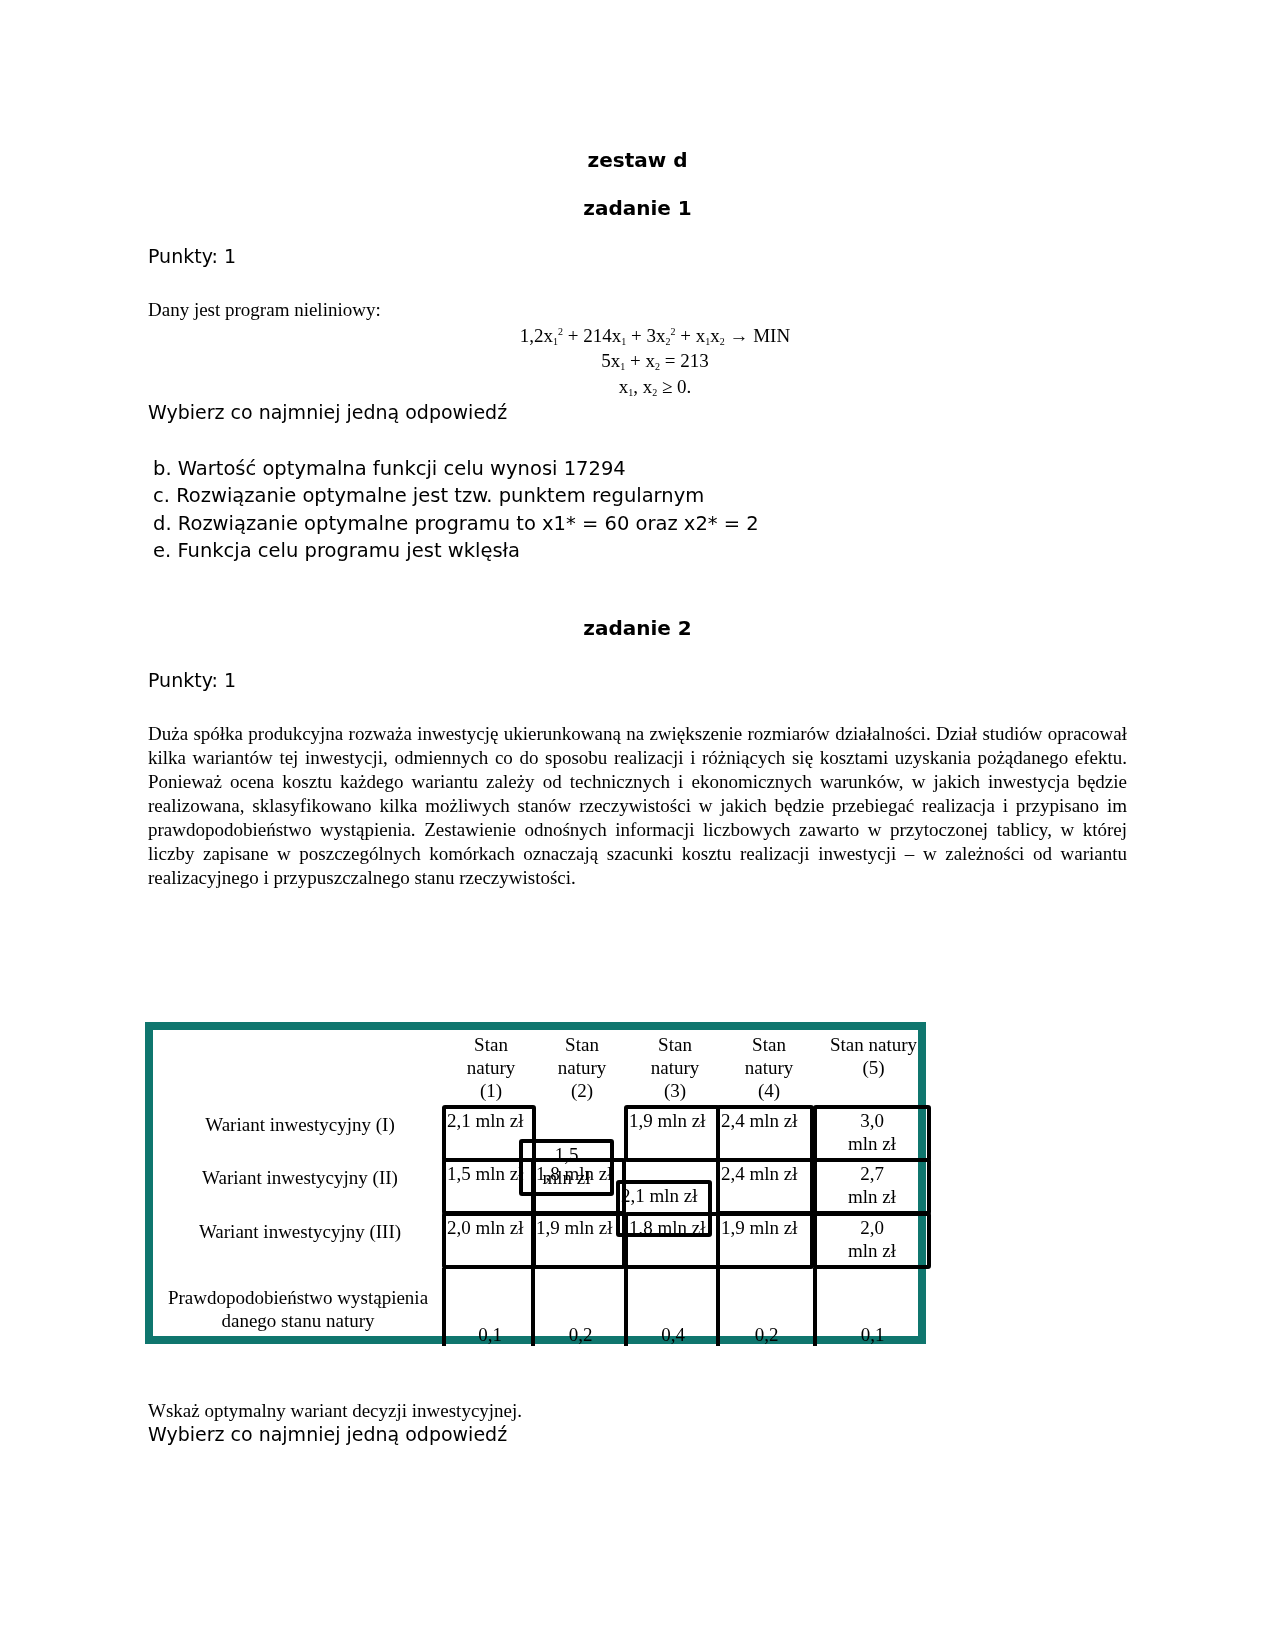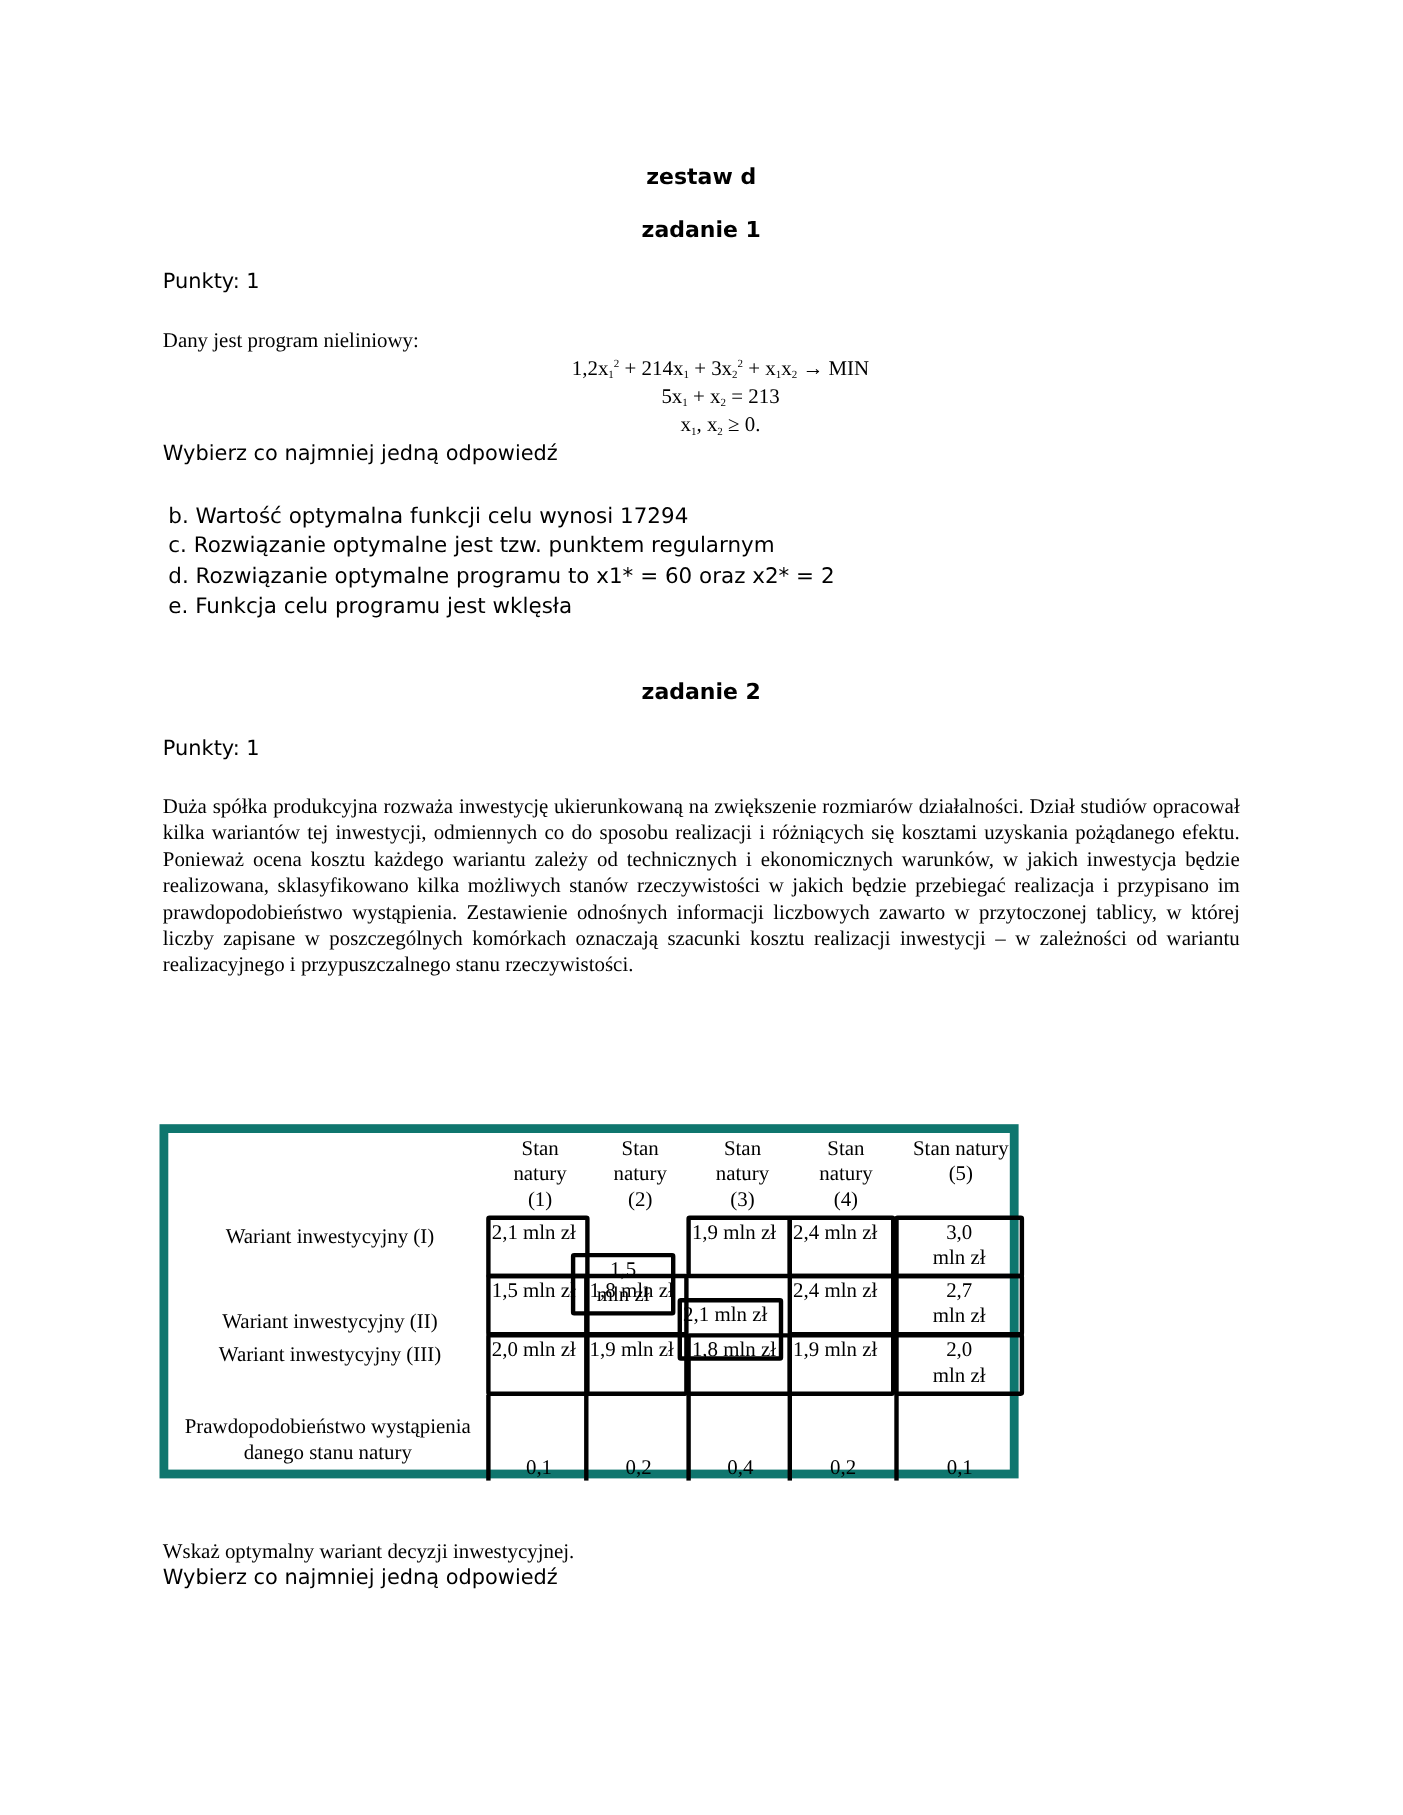--- a/index.html
+++ b/index.html
@@ -91,7 +91,7 @@
   <div class="cell vcell" style="left:660px;top:75px;width:118px;height:57px;white-space:pre-line;">3,0
 mln zł</div>
 
-  <div class="cell rowlabel" style="top:131px;height:54px;padding-top:5px;margin-top:24px;">Wariant inwestycyjny (II)</div>
+  <div class="cell rowlabel" style="top:131px;height:54px;padding-top:5px;">Wariant inwestycyjny (II)</div>
   <div class="cell vcell left" style="left:289px;top:128px;width:94px;height:57px;">1,5 mln zł</div>
   <div class="cell vcell left" style="left:378px;top:128px;width:95px;height:57px;">1,8 mln zł</div>
   <div class="cell vcell left" style="left:463px;top:128px;width:96px;height:57px;margin-top:22px;">2,1 mln zł</div>

